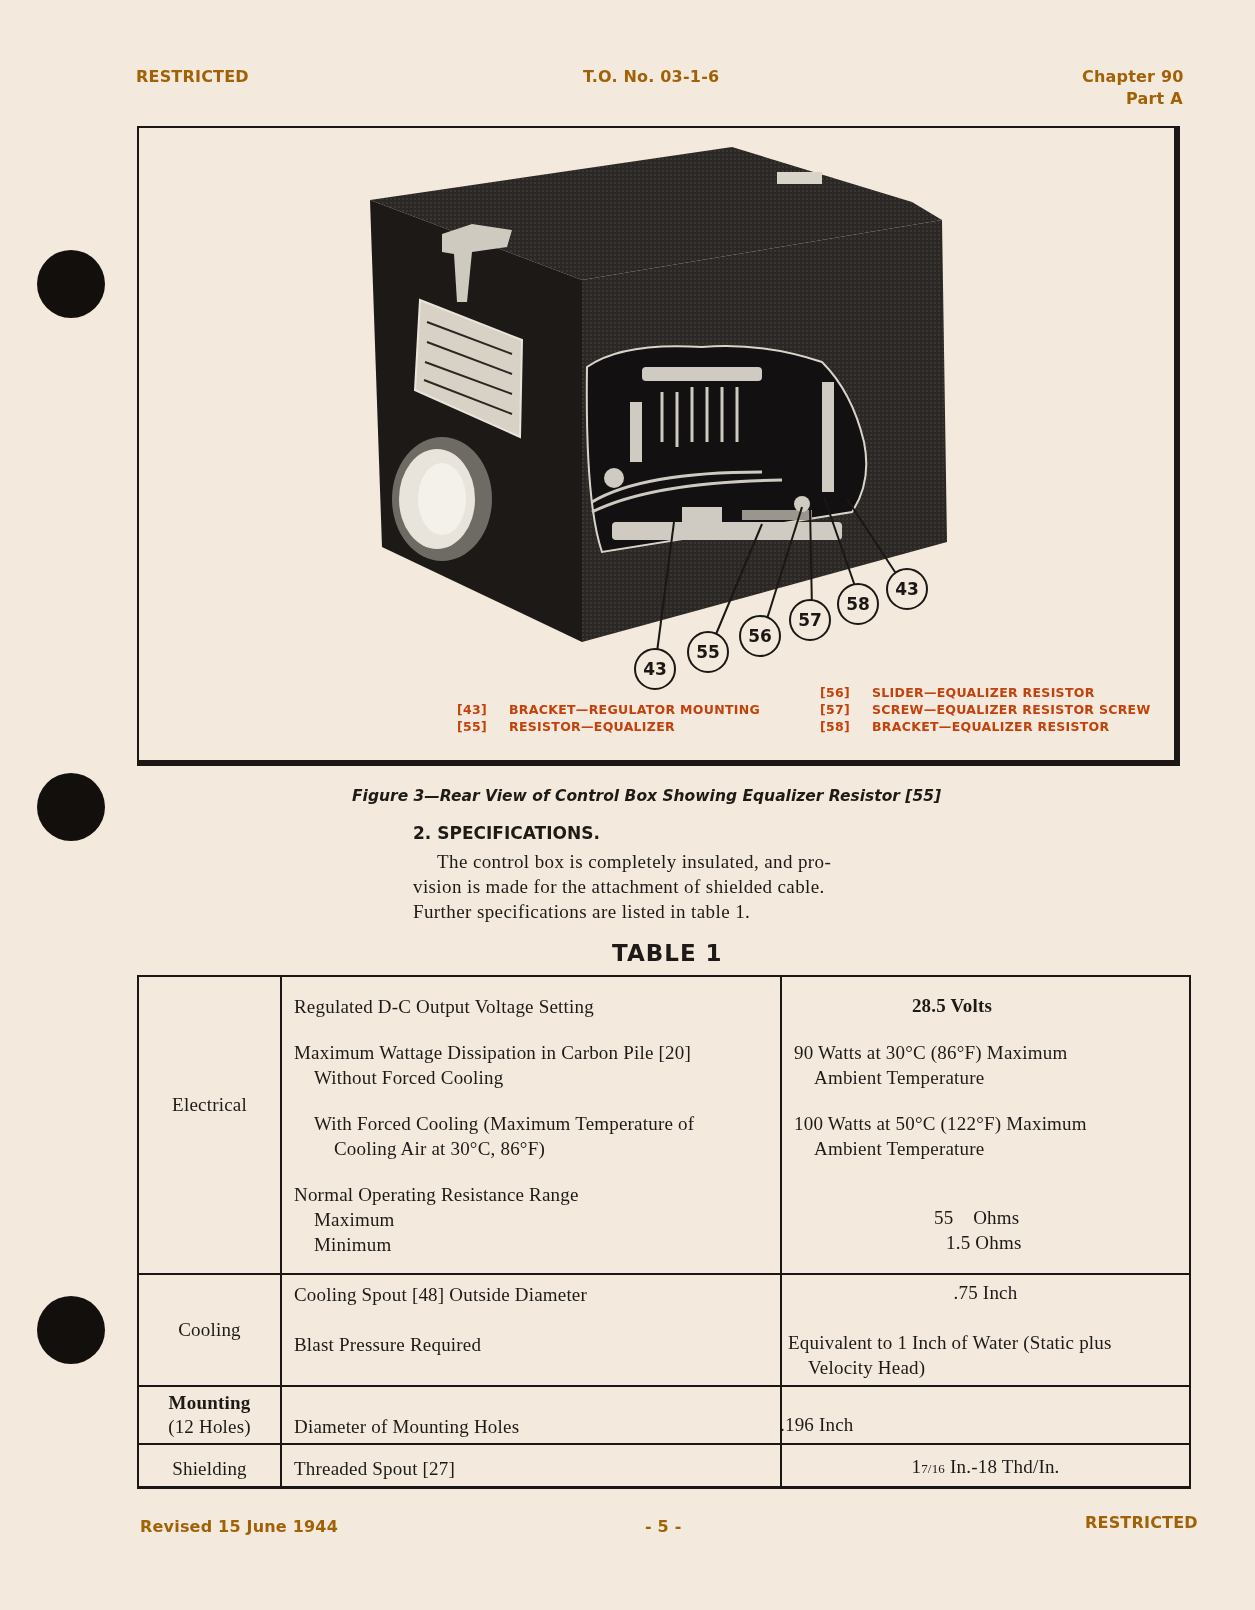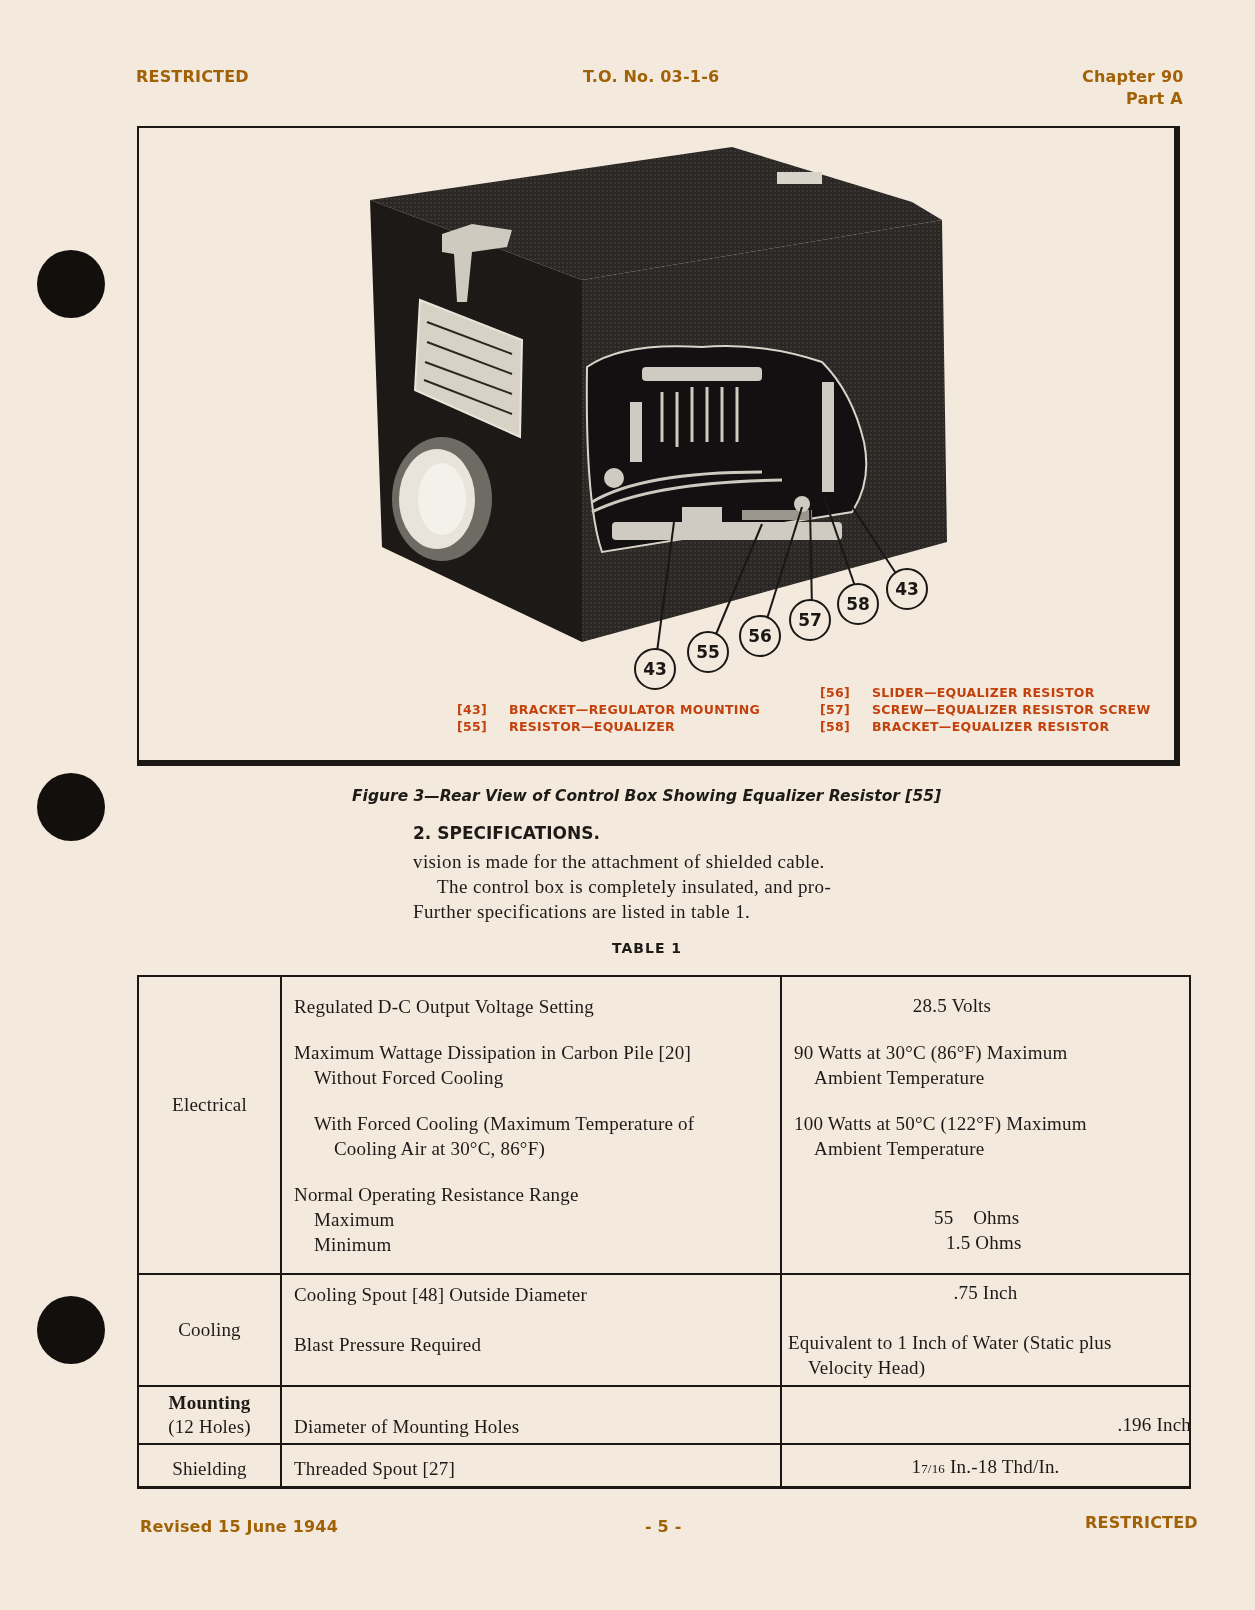--- a/index.html
+++ b/index.html
@@ -155,8 +155,8 @@
 
 <div class="section-title">2.  SPECIFICATIONS.</div>
 <div class="para">
+  <span class="line l1">The control box is completely insulated, and pro-</span>
   <span class="line">vision is made for the attachment of shielded cable.</span>
-  <span class="line l1">The control box is completely insulated, and pro-</span>
   <span class="line">Further specifications are listed in table 1.</span>
 </div>
 

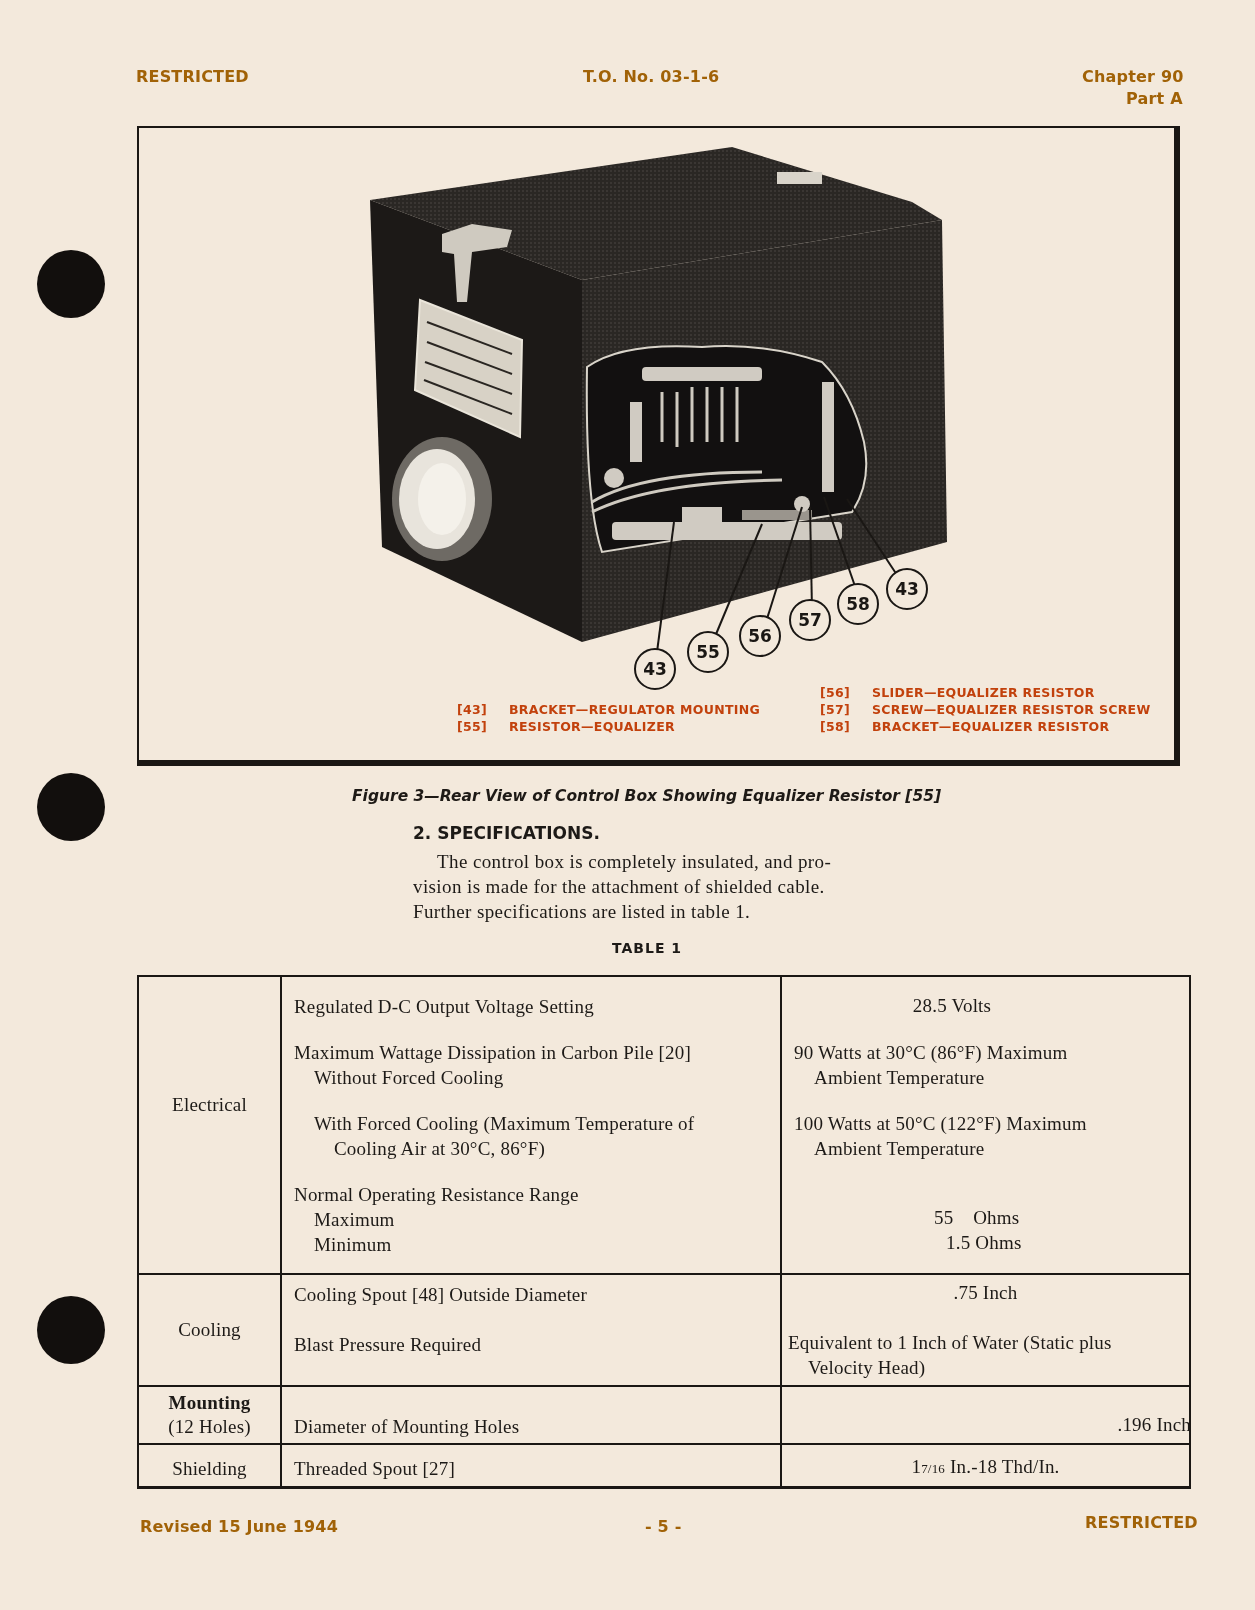--- a/index.html
+++ b/index.html
@@ -38,7 +38,7 @@
   .para .line { display: block; white-space: nowrap; }
   .para .l1 { padding-left: 24px; }
 
-  .table-title { position: absolute; left: 612px; top: 940px; font-family: "DejaVu Sans", sans-serif; font-weight: bold; font-size: 14px; letter-spacing: 1px; }
+  .table-title { position: absolute; left: 612px; top: 940px; font-family: "DejaVu Sans", sans-serif; font-weight: bold; font-size: 23px; letter-spacing: 1px; }
 
   
   .spec-table {

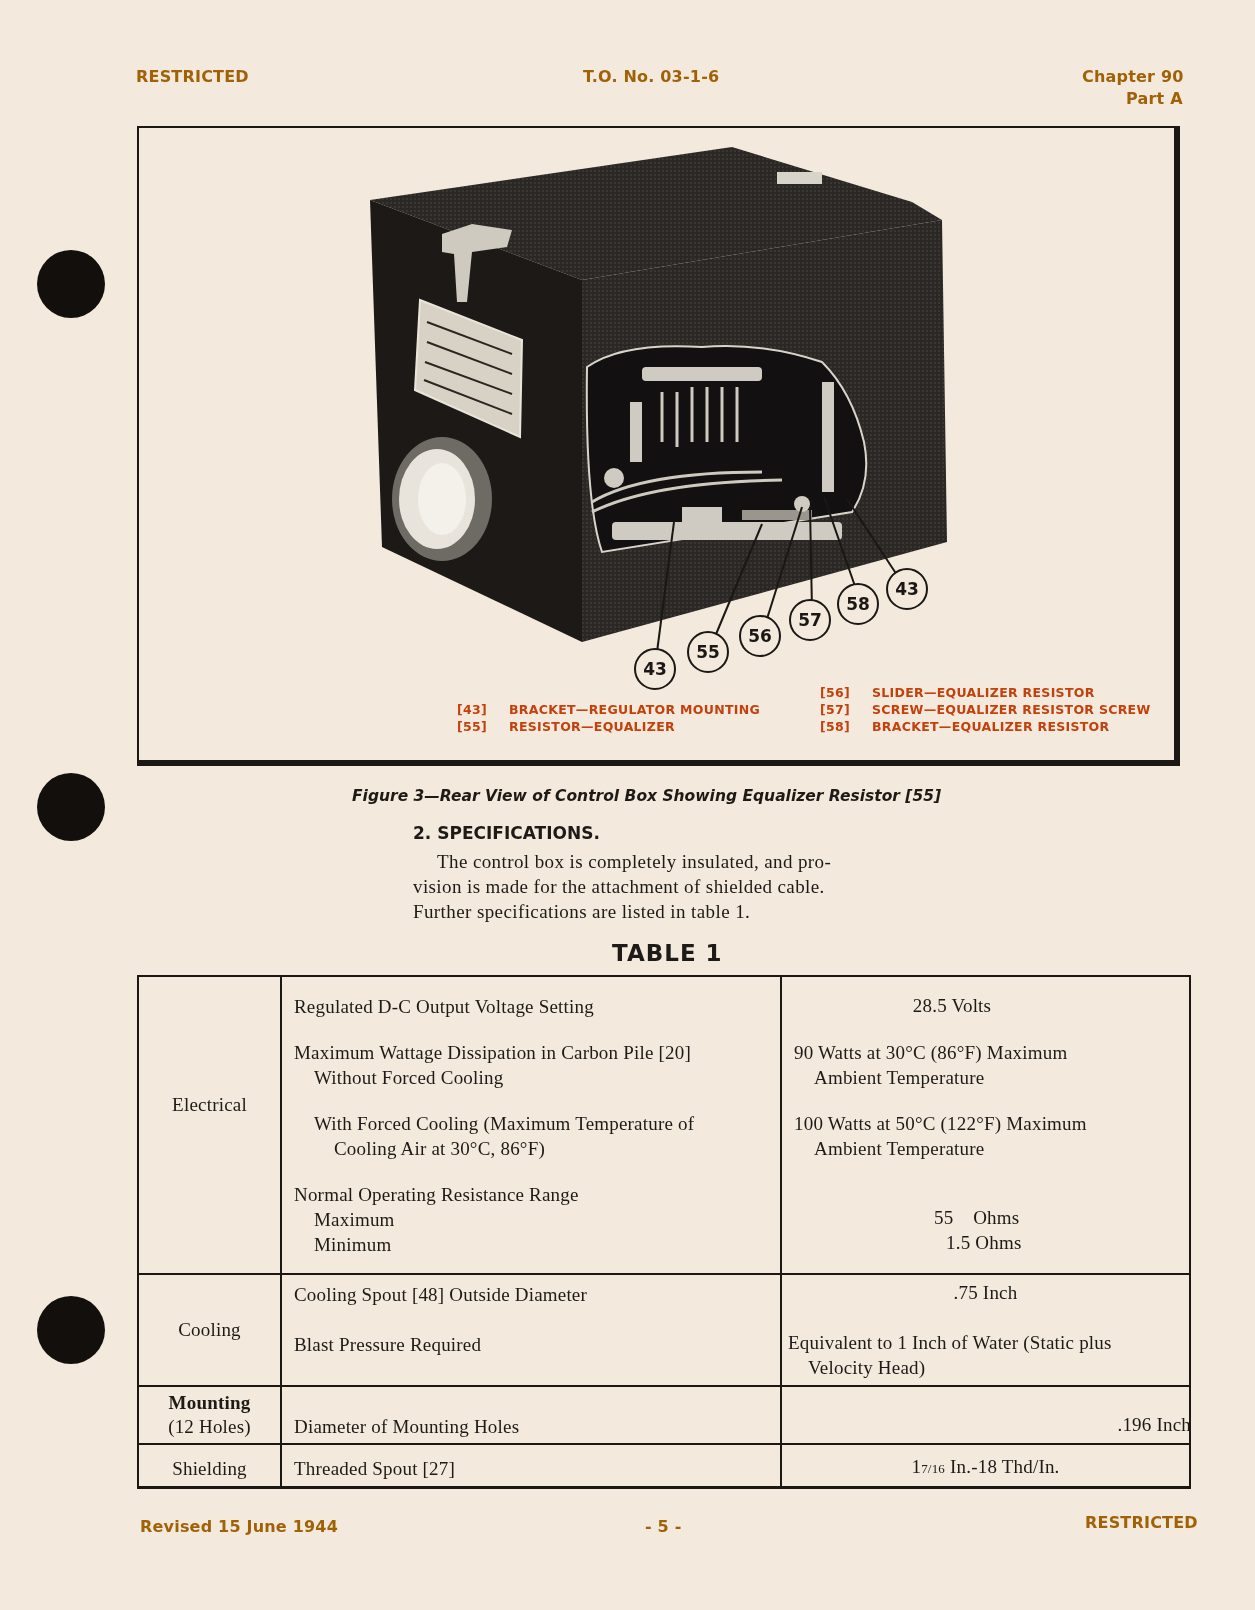--- a/index.html
+++ b/index.html
@@ -172,7 +172,7 @@
   <div class="cell cat" style="left:0; width:141px; top:115px;">Electrical</div>
 
   <div class="cell" style="left:155px; top:17px;">Regulated D-C Output Voltage Setting</div>
-  <div class="cell" style="left:641px; width:344px; text-align:center; top:16px;">28.5 Volts</div>
+  <div class="cell" style="left:641px; width:344px; text-align:center; top:16px;font-weight:bold;">28.5 Volts</div>
 
   <div class="cell" style="left:155px; top:63px;">Maximum Wattage Dissipation in Carbon Pile [20]</div>
   <div class="cell ind1" style="left:155px; top:88px;font-family:Liberation Serif, serif;">Without Forced Cooling</div>

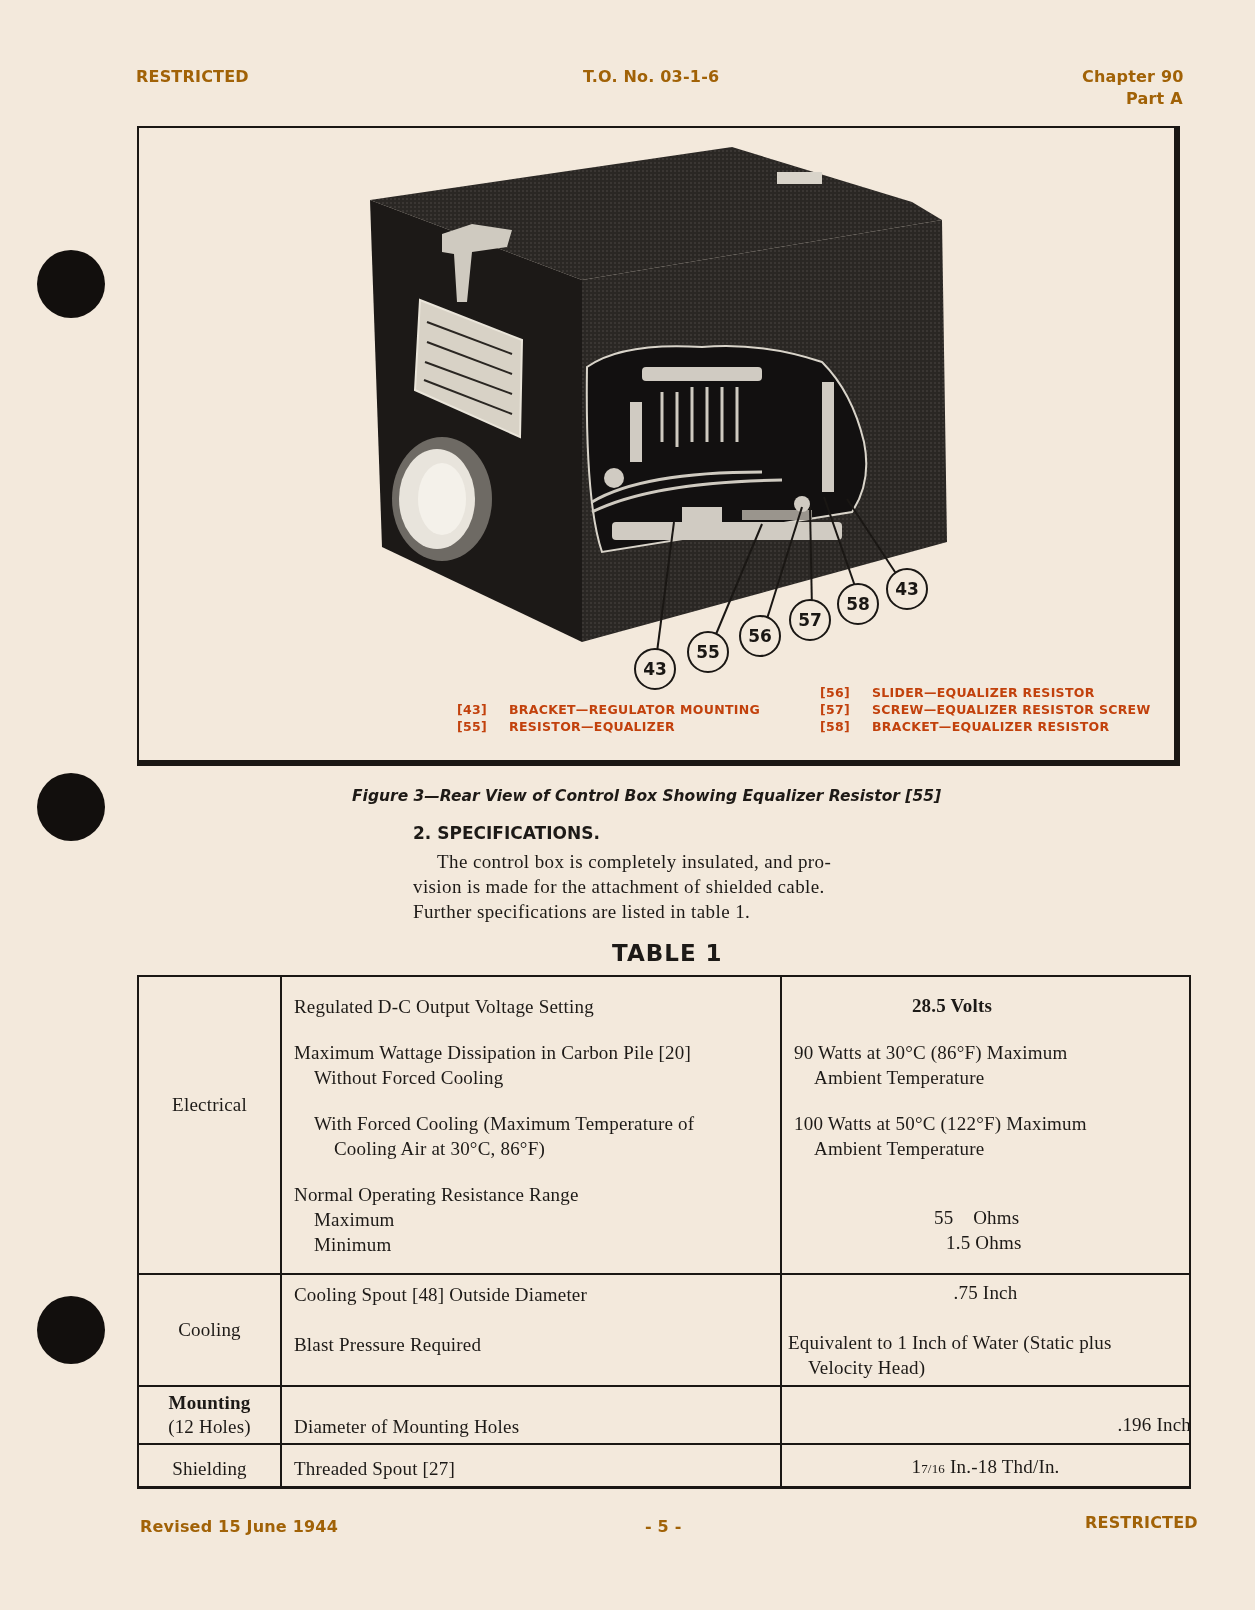--- a/index.html
+++ b/index.html
@@ -200,7 +200,7 @@
   <div class="cell cat" style="left:0; width:141px; top:413px;font-weight:bold;">Mounting</div>
   <div class="cell cat" style="left:0; width:141px; top:437px;">(12 Holes)</div>
   <div class="cell" style="left:155px; top:437px;">Diameter of Mounting Holes</div>
-  <div class="cell" style="left:641px; width:411px; text-align:right; top:435px;">.196 Inch</div>
+  <div class="cell" style="left:641px; width:411px; text-align:left; top:435px;">.196 Inch</div>
 
   <div class="cell cat" style="left:0; width:141px; top:479px;">Shielding</div>
   <div class="cell" style="left:155px; top:479px;">Threaded Spout [27]</div>

